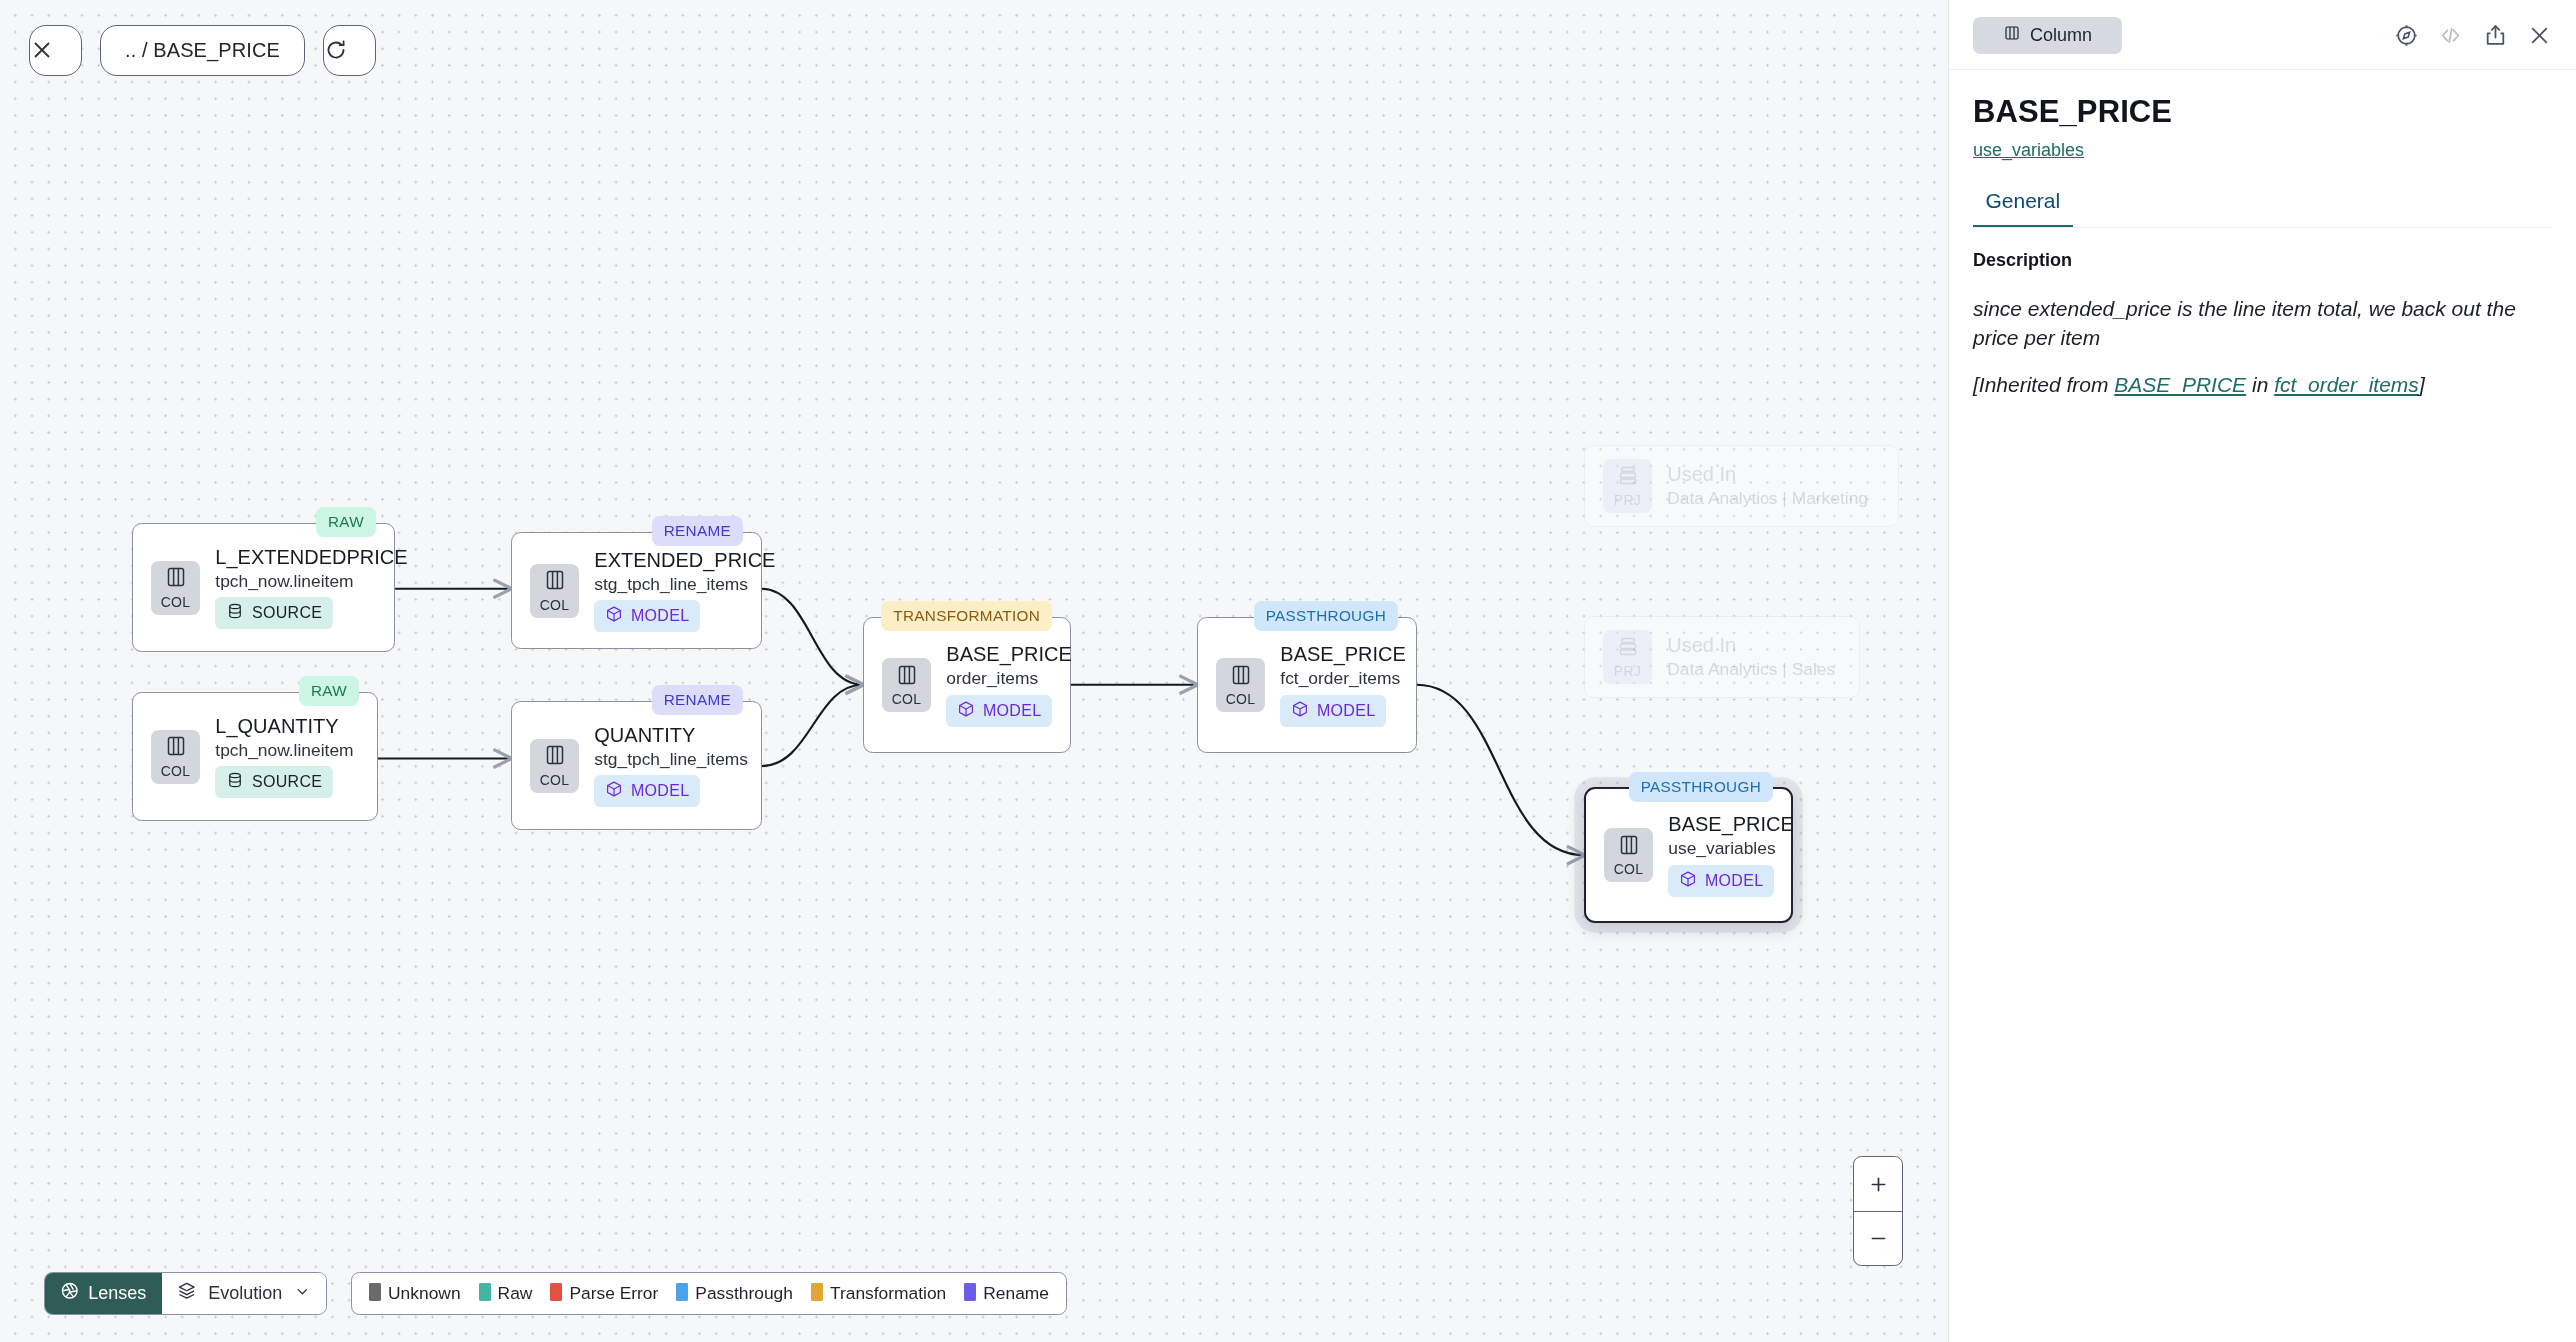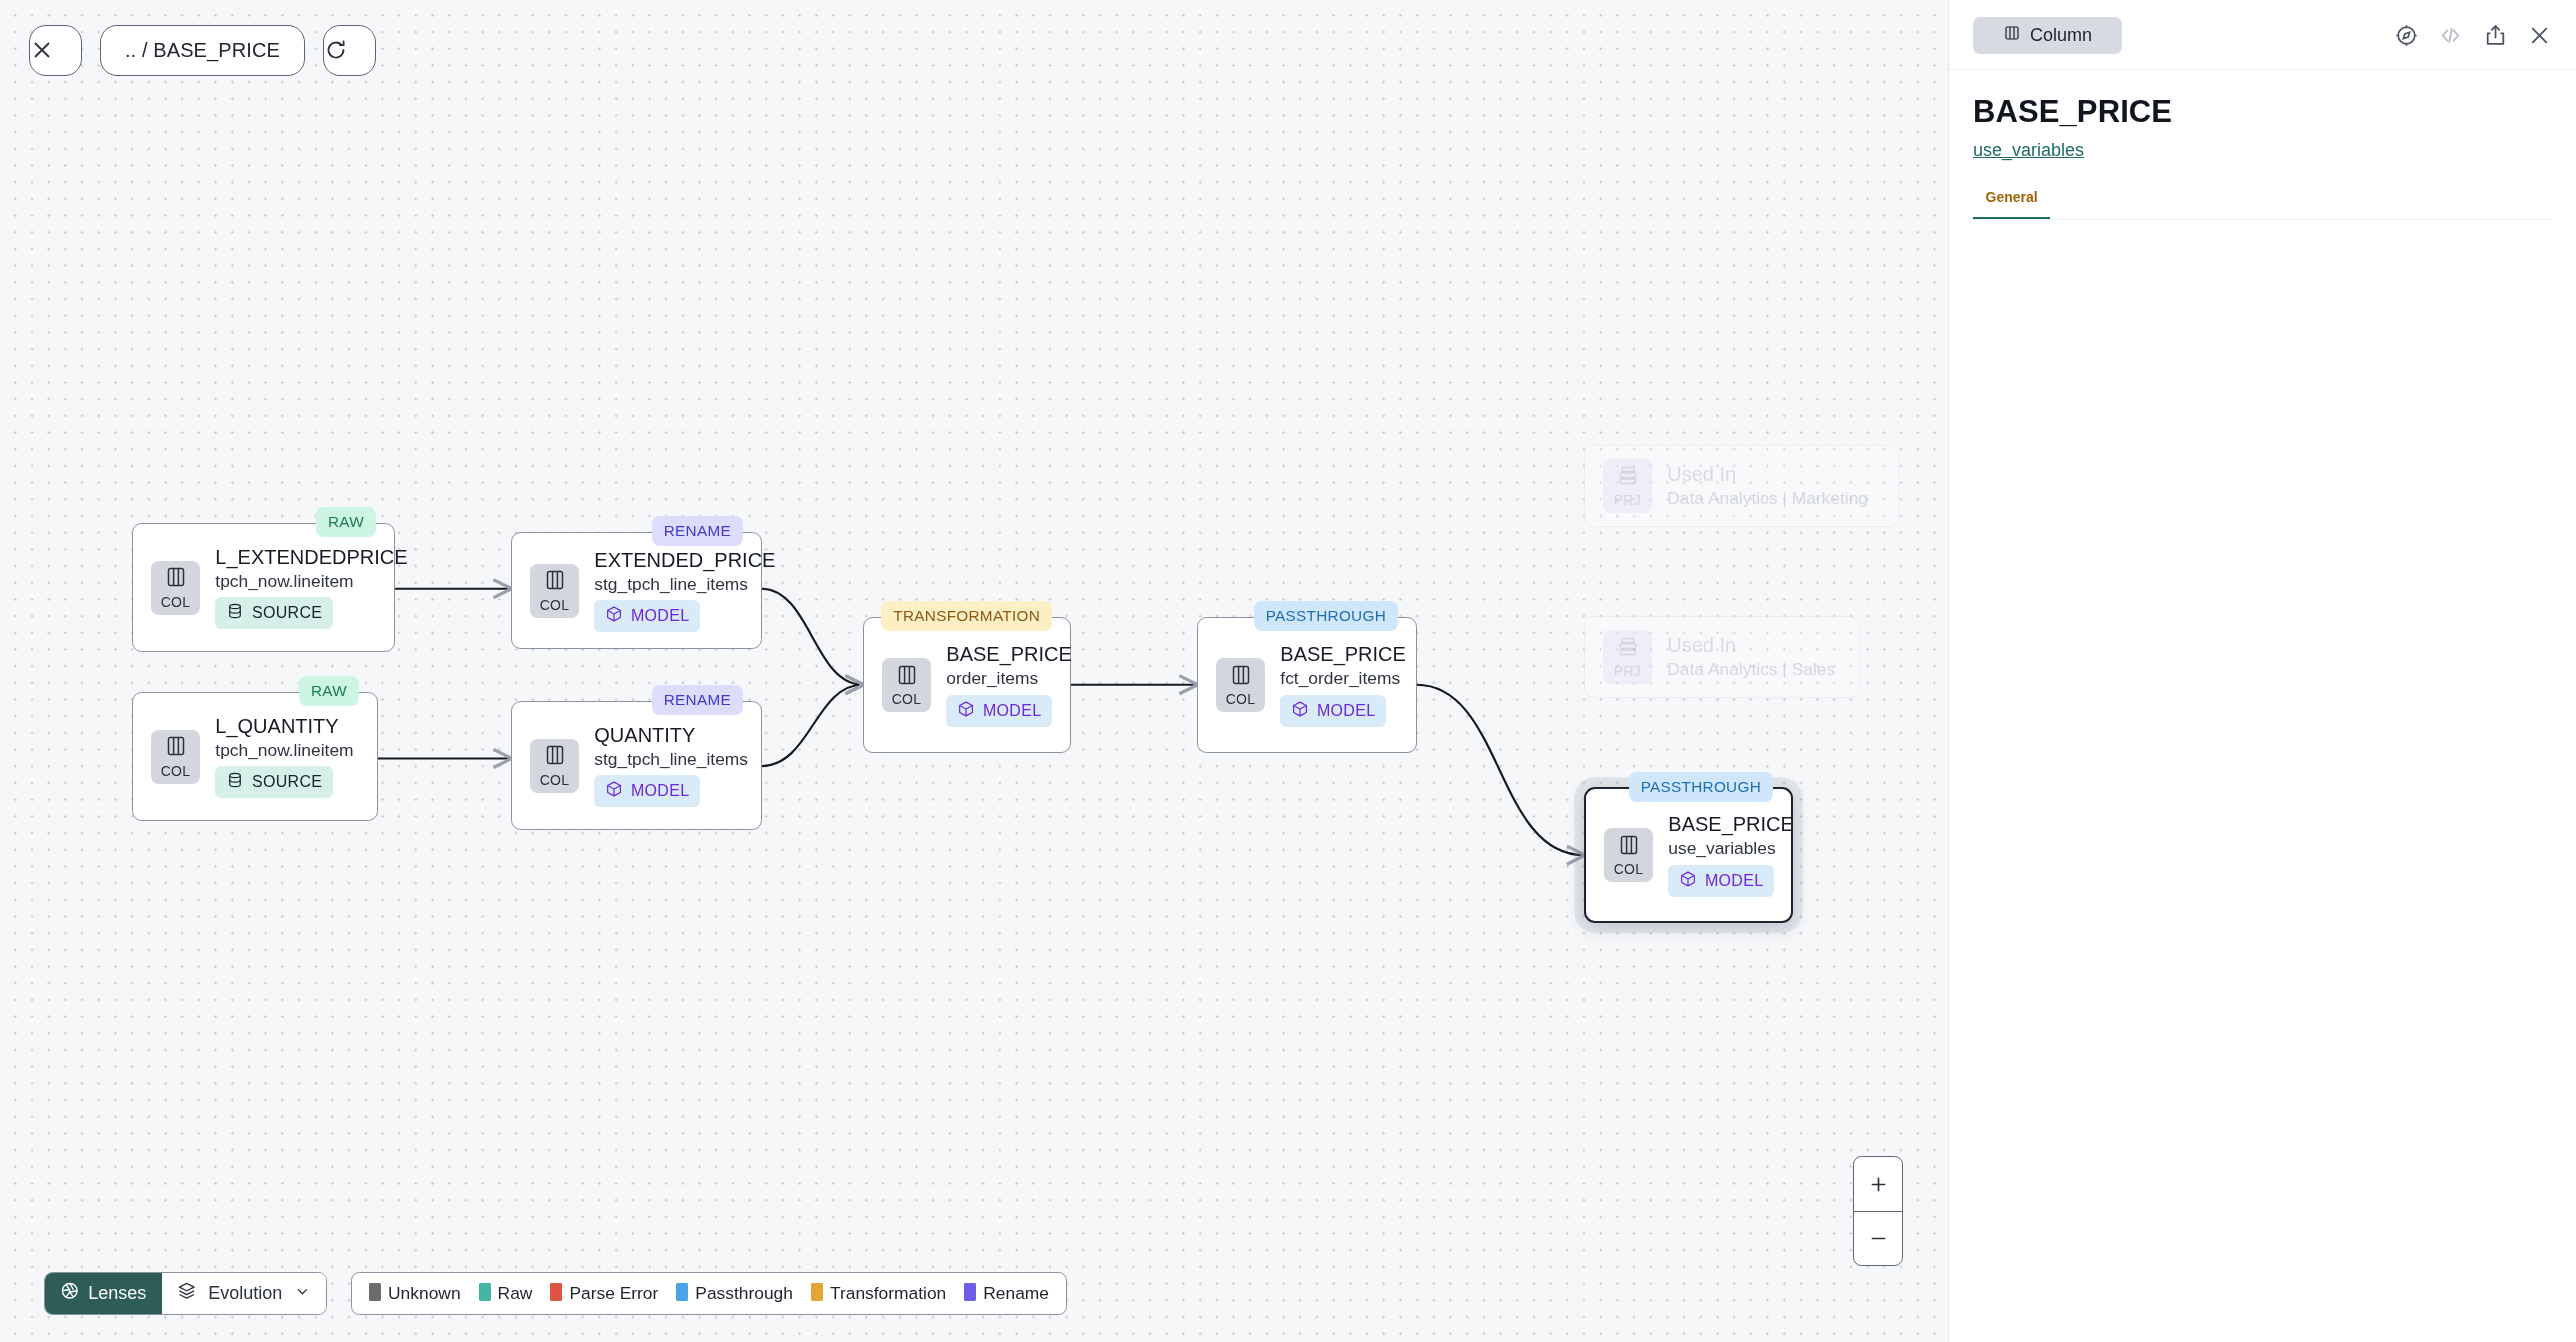--- a/index.html
+++ b/index.html
@@ -114,7 +114,7 @@
   .panel-title { font-size: 31px; font-weight: 700; color: #11151d; letter-spacing: 0.1px; }
   .panel-link { display: inline-block; margin-top: 9.7px; font-size: 18px; color: #1f6b66; text-decoration: underline; cursor: pointer; }
   .tabs { margin: 28px 24px 0 24px; border-bottom: 1.4px solid #eceef2; display: flex; }
-  .tab { font-size: 14px; color: #a16207; padding: 0 12.5px 12.5px 12.5px; border-bottom: 2.8px solid #1f6b66; cursor: pointer; font-weight: bold; }
+  .tab { font-size: 21px; color: #0c4a6e; padding: 0 12.5px 12.5px 12.5px; border-bottom: 2.8px solid #1f6b66; cursor: pointer; }
   .panel-section { padding: 22px 24px 0 24px; }
   .section-label { font-size: 18px; font-weight: 700; color: #11151d; }
   .desc { margin-top: 24px; font-size: 21px; font-style: italic; color: #1b202a; line-height: 1.38; }

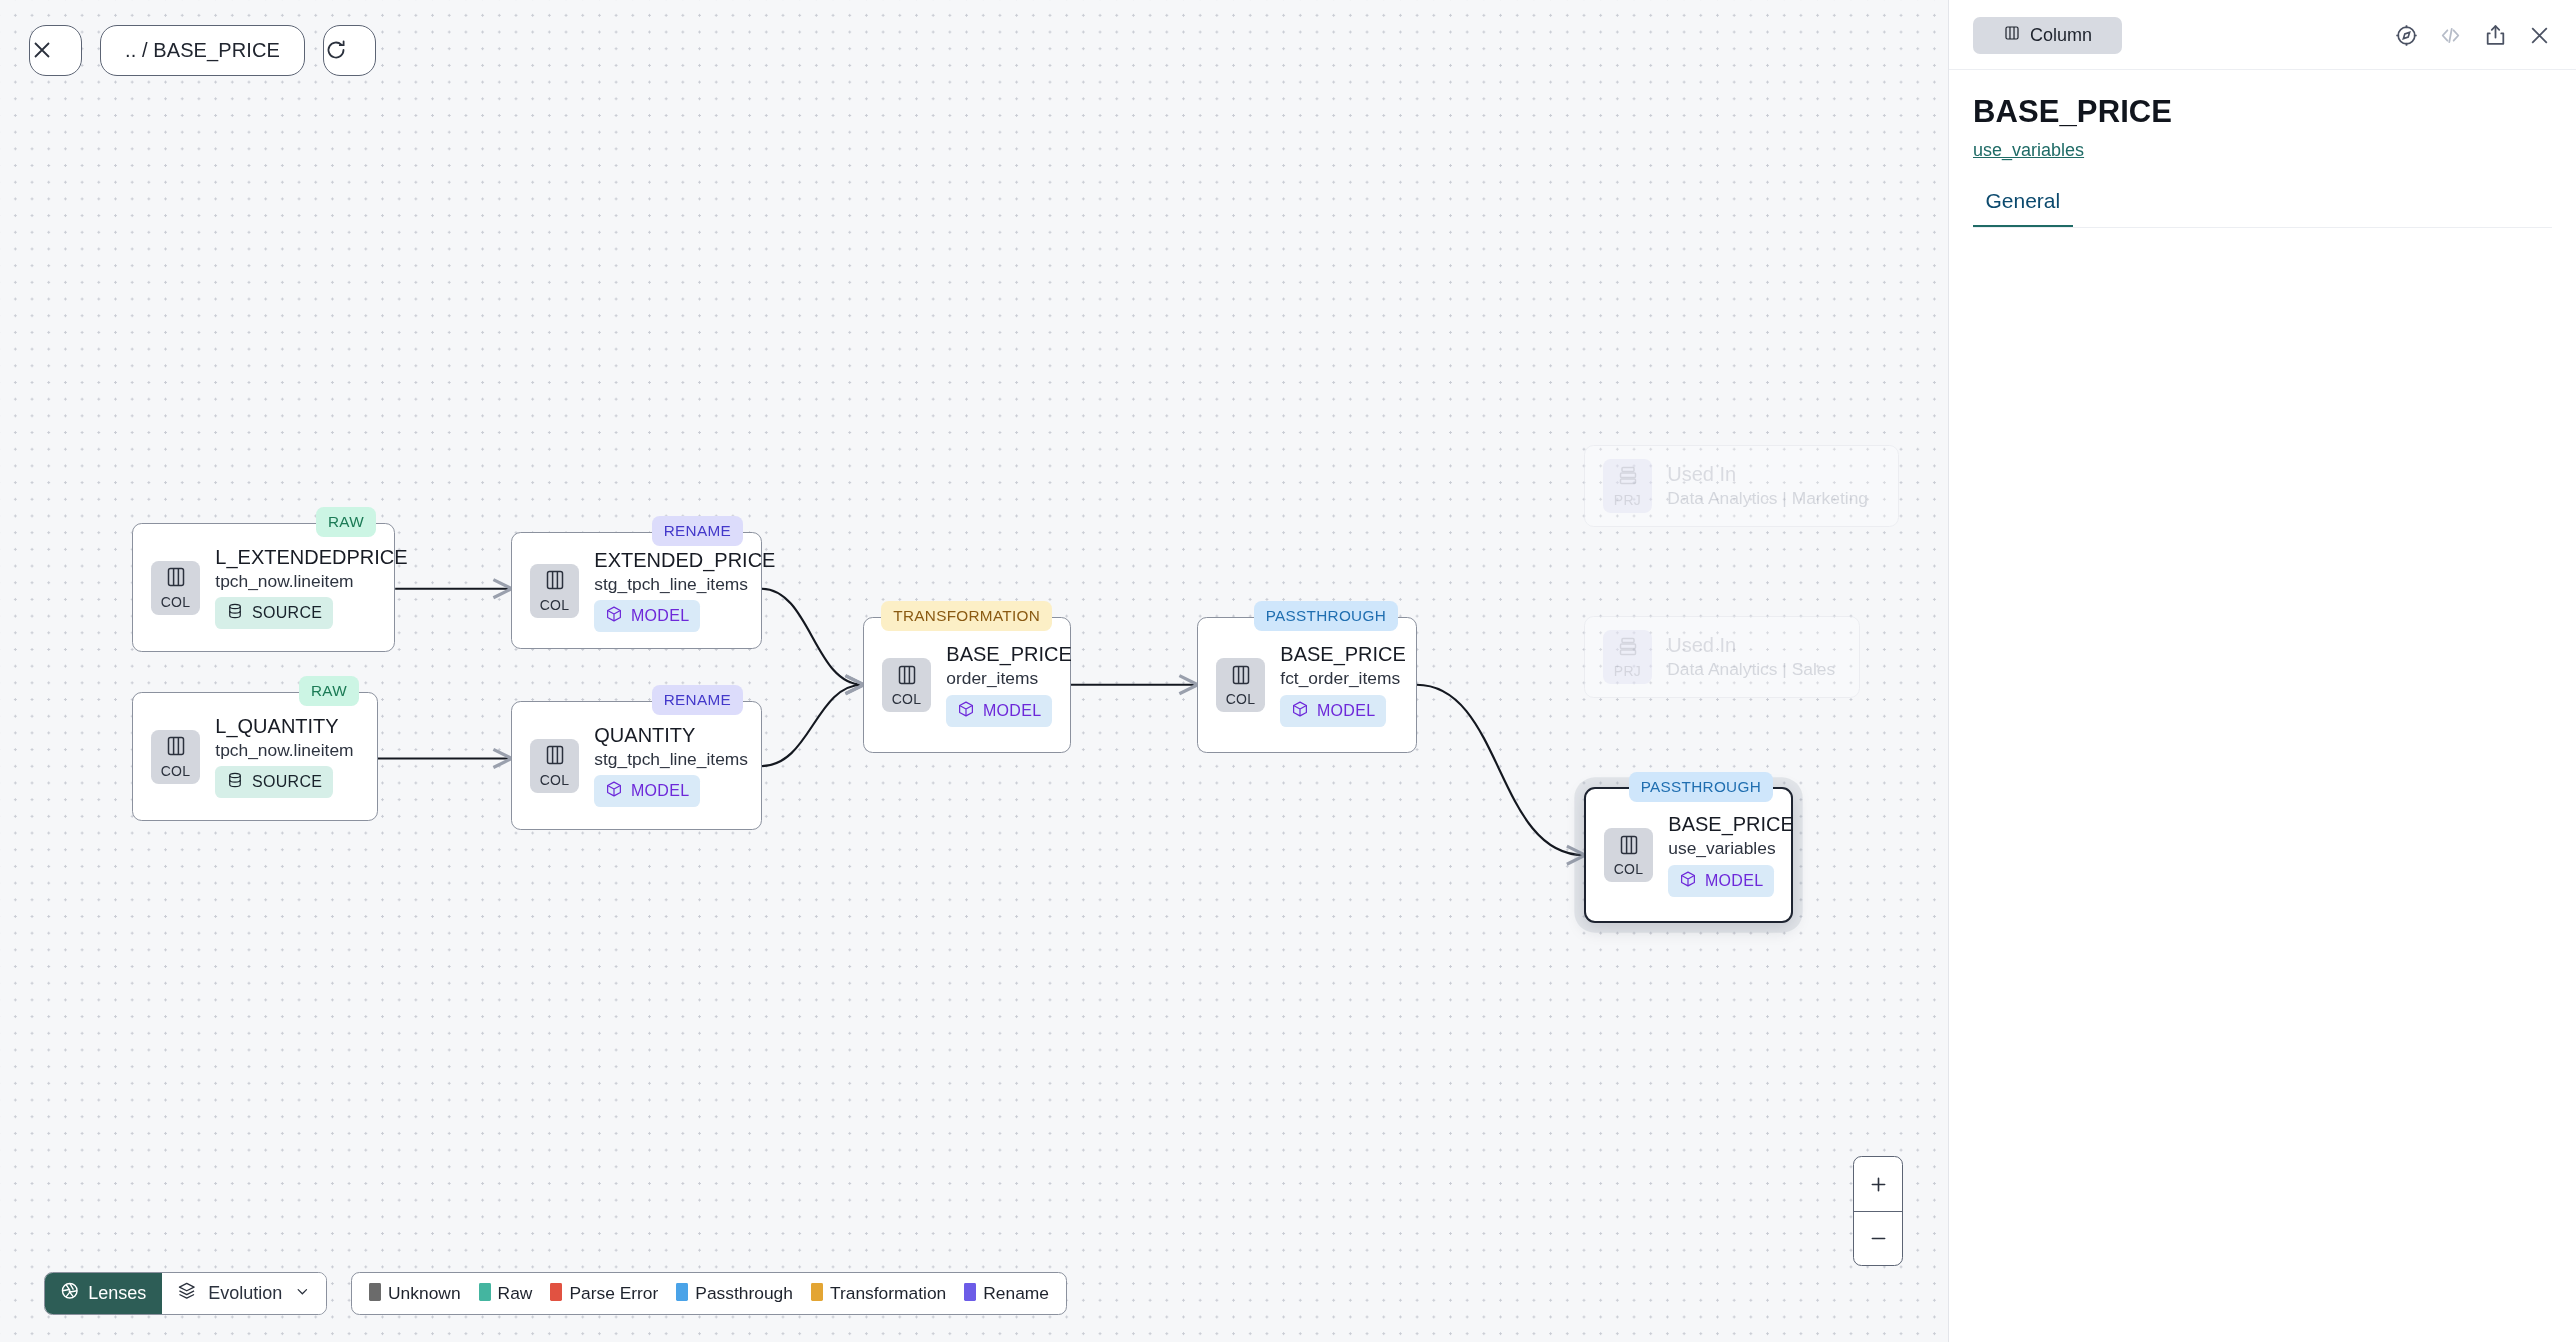--- a/index.html
+++ b/index.html
@@ -464,6 +464,13 @@
       <div class="tab">General</div>
     </div>
 
+    <div class="panel-section">
+      <div class="section-label">Description</div>
+      <div class="desc">since extended_price is the line item total, we back out the price per item</div>
+      <div class="desc second">
+        <span>[Inherited from </span><a>BASE_PRICE</a><span> in </span><a>fct_order_items</a><span>]</span>
+      </div>
+    </div>
   </div>
 </div>
 

